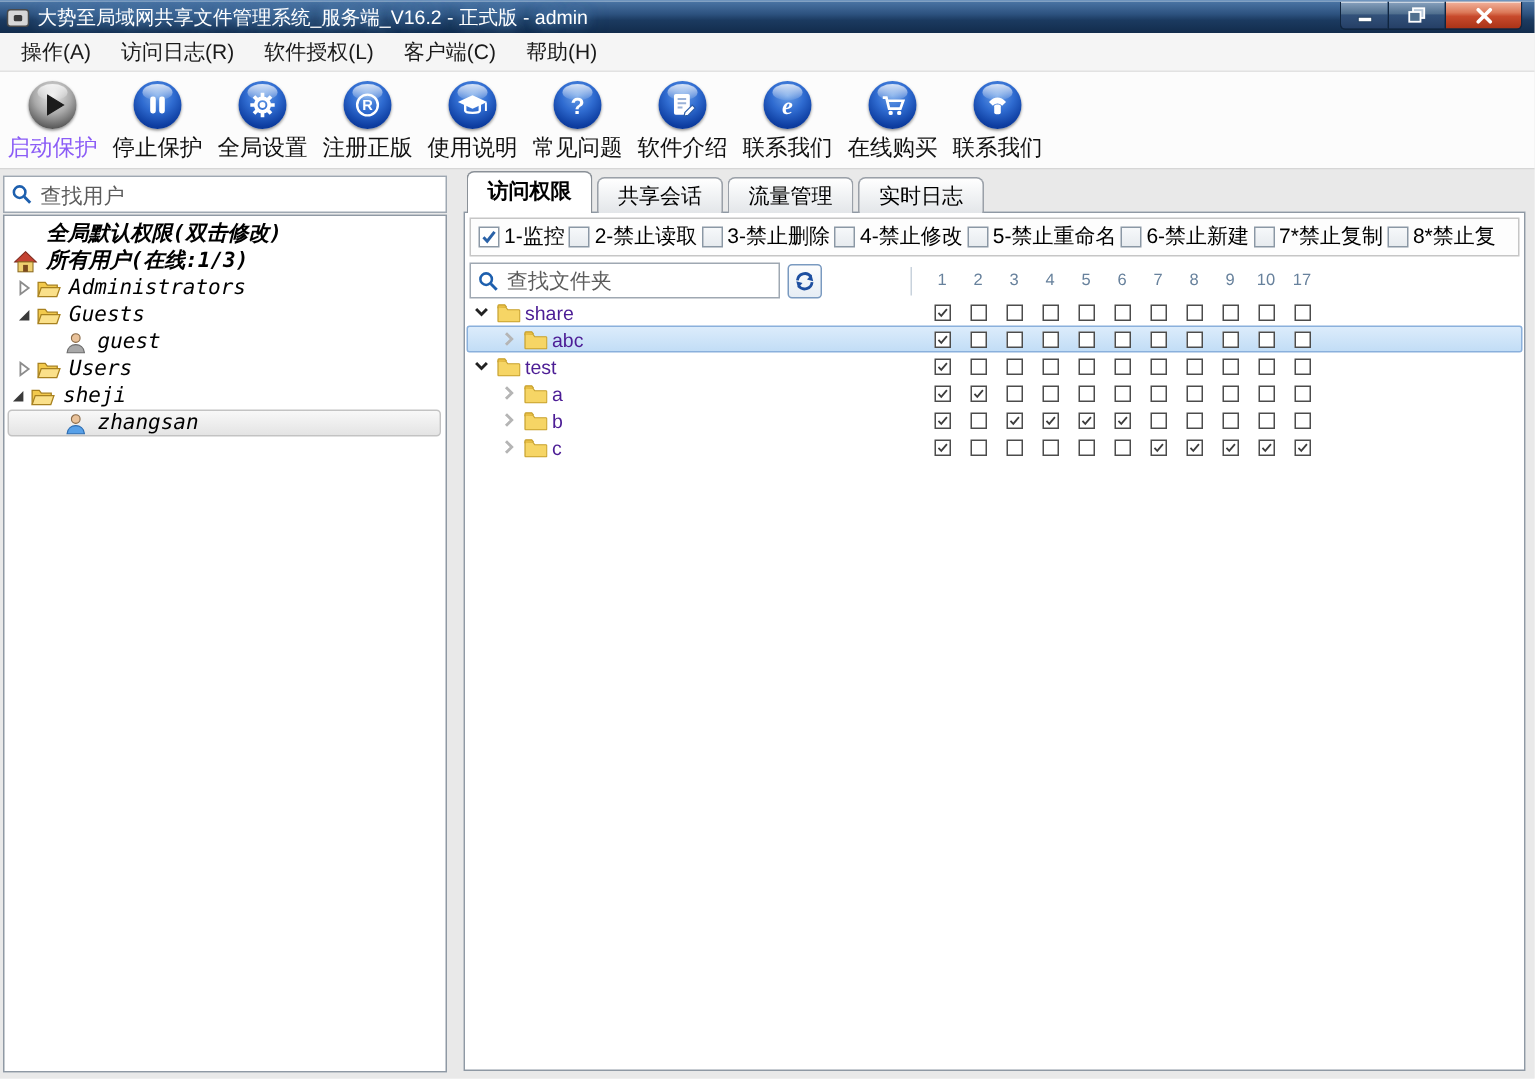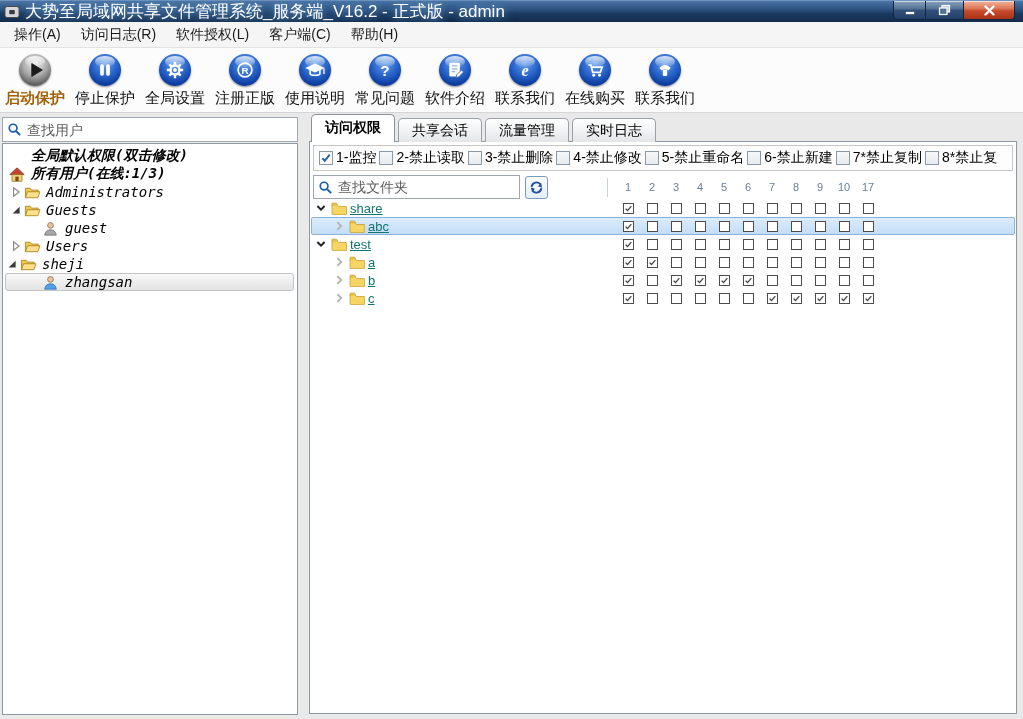--- a/index.html
+++ b/index.html
@@ -12,7 +12,7 @@
     background:linear-gradient(180deg,#4a74a4 0%,#2d527f 40%,#1b3a60 60%,#122c4c 100%);
     border-top:1px solid #6f94bd; display:flex; align-items:center; }
   .app-icon { width:16px; height:16px; margin:0 5px 0 4px; display:inline-flex; }
-  .titlebar .title { color:#fff; font-size:17px;
+  .titlebar .title { color:#fff; font-size:13px;
     text-shadow:0 0 8px #6ea3d8, 0 0 14px #49749f; white-space:nowrap; }
   .win-controls { position:absolute; right:8px; top:0; display:flex; }
   .winbtn { height:19px; border:1px solid #10253f; border-top:none;

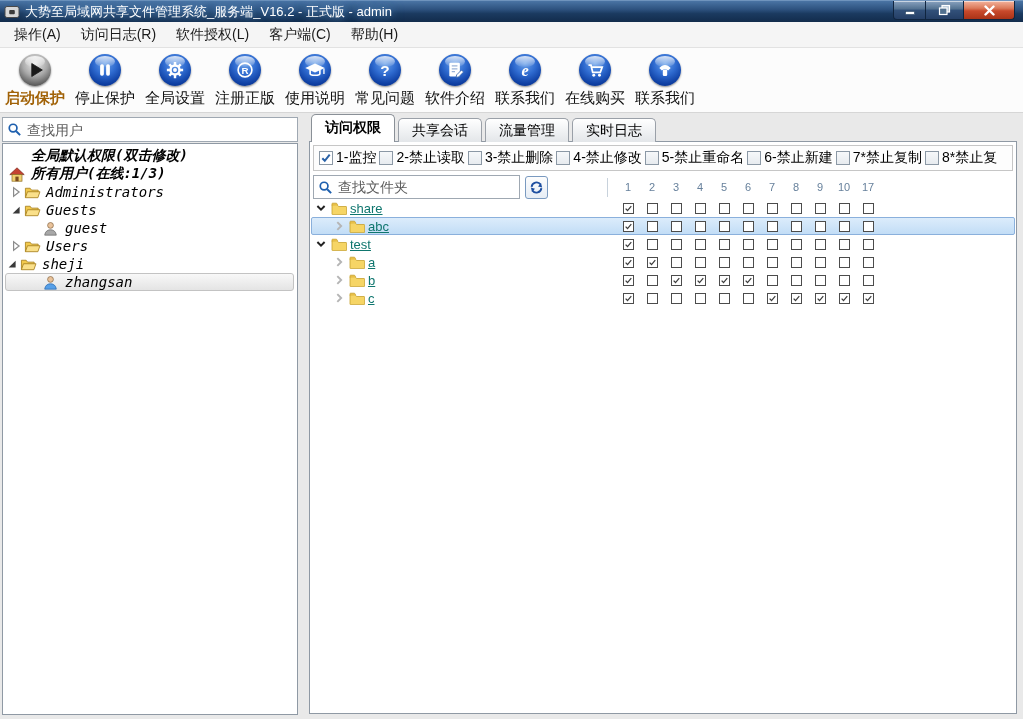--- a/index.html
+++ b/index.html
@@ -46,7 +46,7 @@
   .tool-btn.disabled .sphere {
     background:radial-gradient(circle at 50% 30%, #ececec 0%, #a9a9a9 45%, #585858 80%, #3c3c3c 100%); }
   .tool-btn.disabled .sphere svg * { fill:#1b1b1b; stroke:#1b1b1b; }
-  .tool-btn.disabled .tool-label { color:#a16207;font-weight:bold; }
+  .tool-btn.disabled .tool-label { color:#8b5cf6; }
 
   
   .search-box { position:absolute; background:#fff; border:1px solid #9fa8b2;

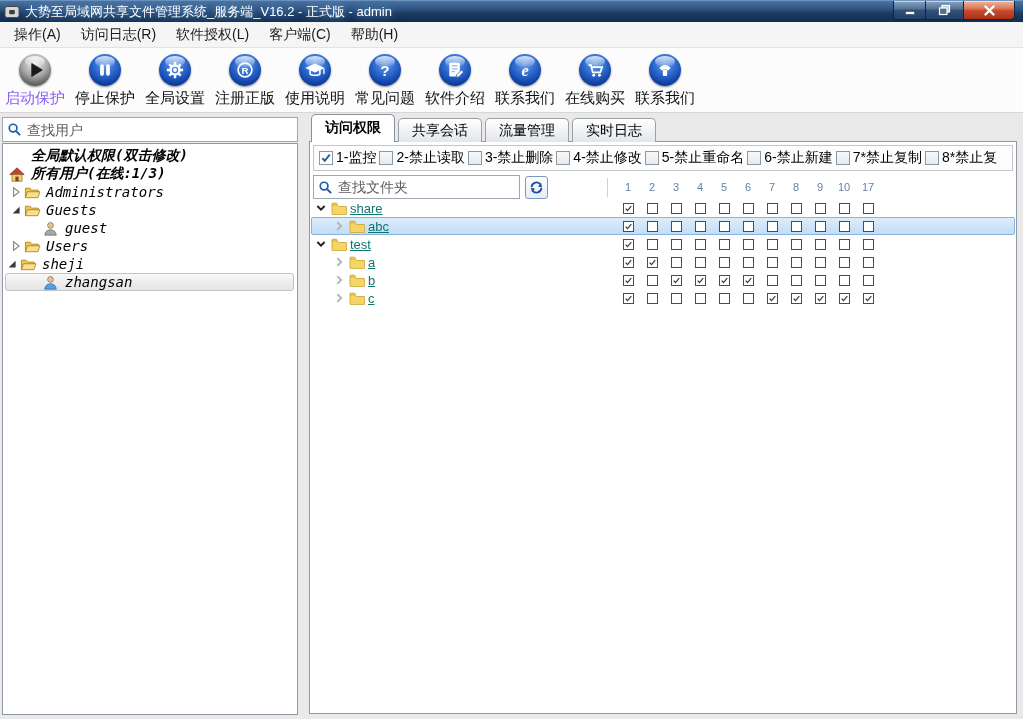--- a/index.html
+++ b/index.html
@@ -114,7 +114,7 @@
   .frow > * { position:relative; }
   .frow .exp { width:12px; height:12px; display:inline-flex; }
   .frow .ficon { width:16px; height:13px; display:inline-flex; margin:0 3px 0 4px; }
-  .frow .flabel { font-size:13px; color:#0f766e;text-decoration:underline; }
+  .frow .flabel { font-size:13px; color:#4c1d95; }
   .gridcells { position:absolute; left:306px; top:0; height:18px; display:flex; }
   .gridcell { width:24px; display:flex; align-items:center; justify-content:center; }
   .gridbox { width:11px; height:11px; border:1px solid #4c4c4c; background:#fff;

